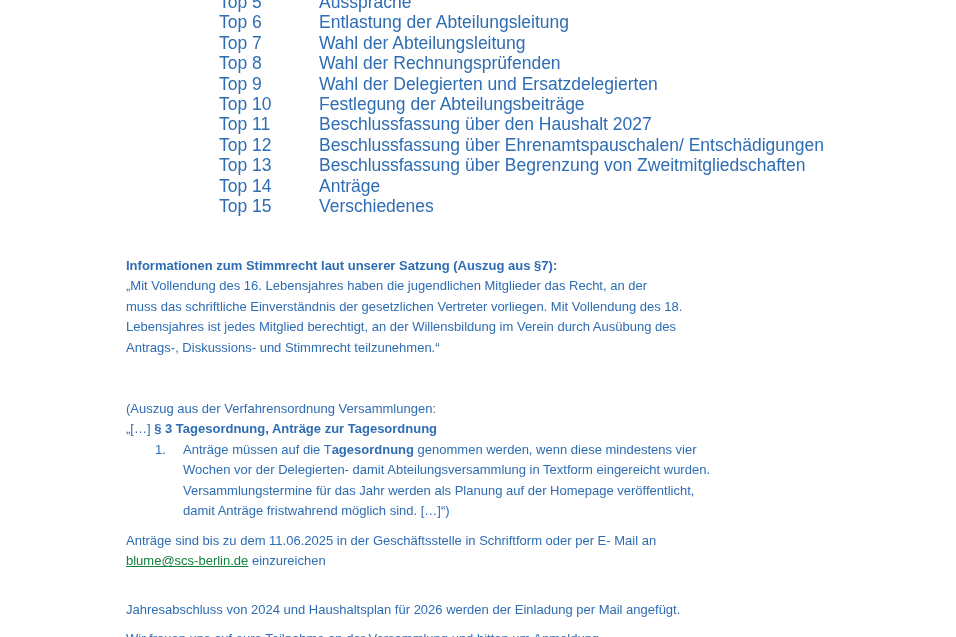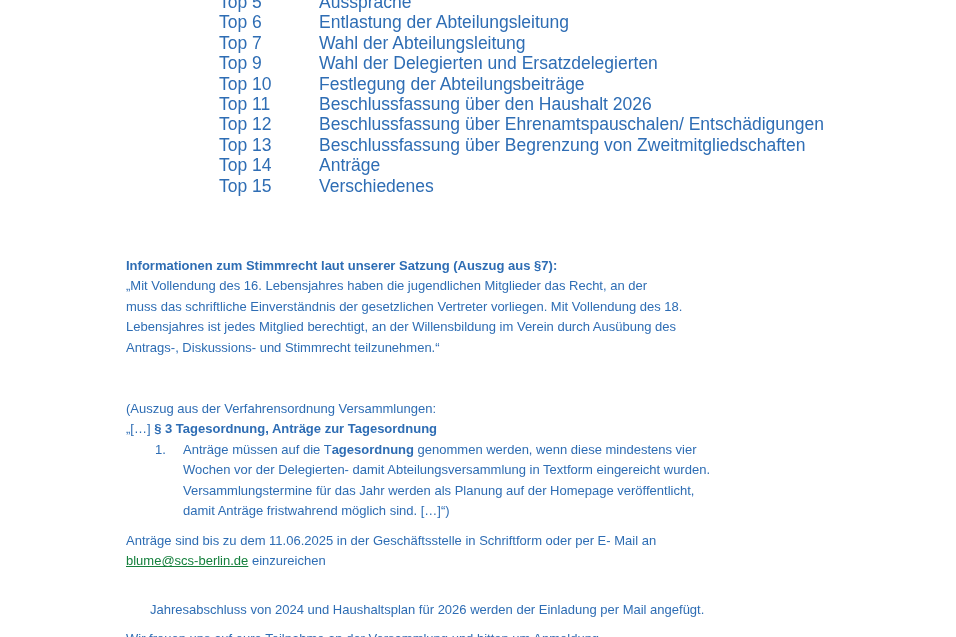--- a/index.html
+++ b/index.html
@@ -28,6 +28,7 @@
     <div class="agenda-row"><span class="agenda-num">Top 5</span><span class="agenda-title">Aussprache</span></div>
     <div class="agenda-row"><span class="agenda-num">Top 6</span><span class="agenda-title">Entlastung der Abteilungsleitung</span></div>
     <div class="agenda-row"><span class="agenda-num">Top 7</span><span class="agenda-title">Wahl der Abteilungsleitung</span></div>
+    <div class="agenda-row"><span class="agenda-num">Top 8</span><span class="agenda-title">Wahl der Rechnungsprüfenden</span></div>
     <div class="agenda-row"><span class="agenda-num">Top 9</span><span class="agenda-title">Wahl der Delegierten und Ersatzdelegierten</span></div>
     <div class="agenda-row"><span class="agenda-num">Top 10</span><span class="agenda-title">Festlegung der Abteilungsbeiträge</span></div>
     <div class="agenda-row"><span class="agenda-num">Top 11</span><span class="agenda-title">Beschlussfassung über den Haushalt 2026</span></div>

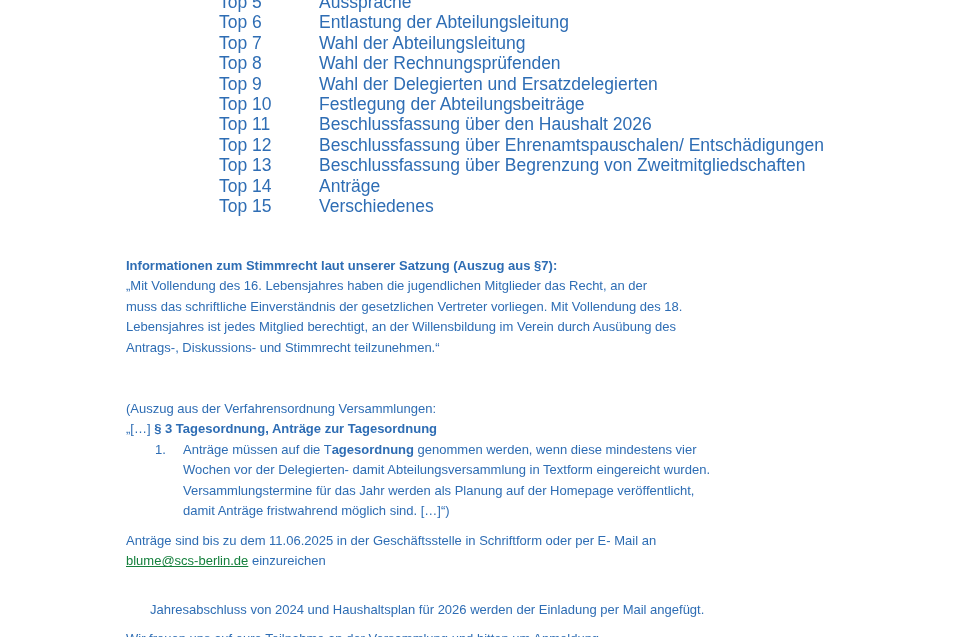--- a/index.html
+++ b/index.html
@@ -31,7 +31,7 @@
     <div class="agenda-row"><span class="agenda-num">Top 8</span><span class="agenda-title">Wahl der Rechnungsprüfenden</span></div>
     <div class="agenda-row"><span class="agenda-num">Top 9</span><span class="agenda-title">Wahl der Delegierten und Ersatzdelegierten</span></div>
     <div class="agenda-row"><span class="agenda-num">Top 10</span><span class="agenda-title">Festlegung der Abteilungsbeiträge</span></div>
-    <div class="agenda-row"><span class="agenda-num">Top 11</span><span class="agenda-title">Beschlussfassung über den Haushalt 2026</span></div>
+    <div class="agenda-row"><span class="agenda-num">Top 11</span><span class="agenda-title">Beschlussfassung über den Haushalt 2027</span></div>
     <div class="agenda-row"><span class="agenda-num">Top 12</span><span class="agenda-title">Beschlussfassung über Ehrenamtspauschalen/ Entschädigungen</span></div>
     <div class="agenda-row"><span class="agenda-num">Top 13</span><span class="agenda-title">Beschlussfassung über Begrenzung von Zweitmitgliedschaften</span></div>
     <div class="agenda-row"><span class="agenda-num">Top 14</span><span class="agenda-title">Anträge</span></div>

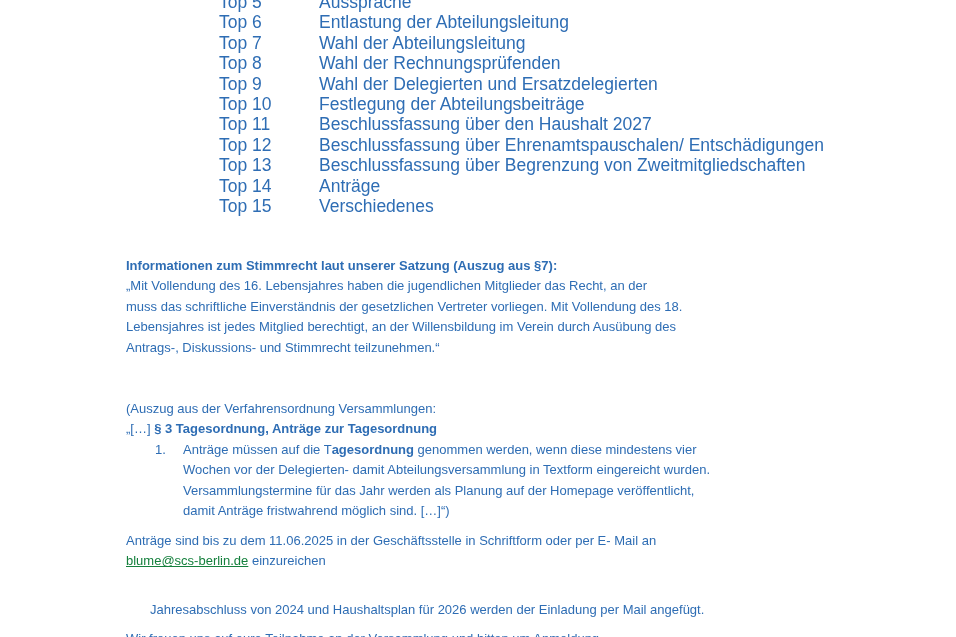--- a/index.html
+++ b/index.html
@@ -63,7 +63,7 @@
     <div><a class="mail" href="#">blume@scs-berlin.de</a><span> einzureichen</span></div>
   </div>
 
-  <div class="block" style="top:600px;margin-left:24px;">Jahresabschluss von 2024 und Haushaltsplan für 2026 werden der Einladung per Mail angefügt.</div>
+  <div class="block" style="top:600px;">Jahresabschluss von 2024 und Haushaltsplan für 2026 werden der Einladung per Mail angefügt.</div>
 
   <div class="block" style="top:629px;">Wir freuen uns auf eure Teilnahme an der Versammlung und bitten um Anmeldung</div>
 

